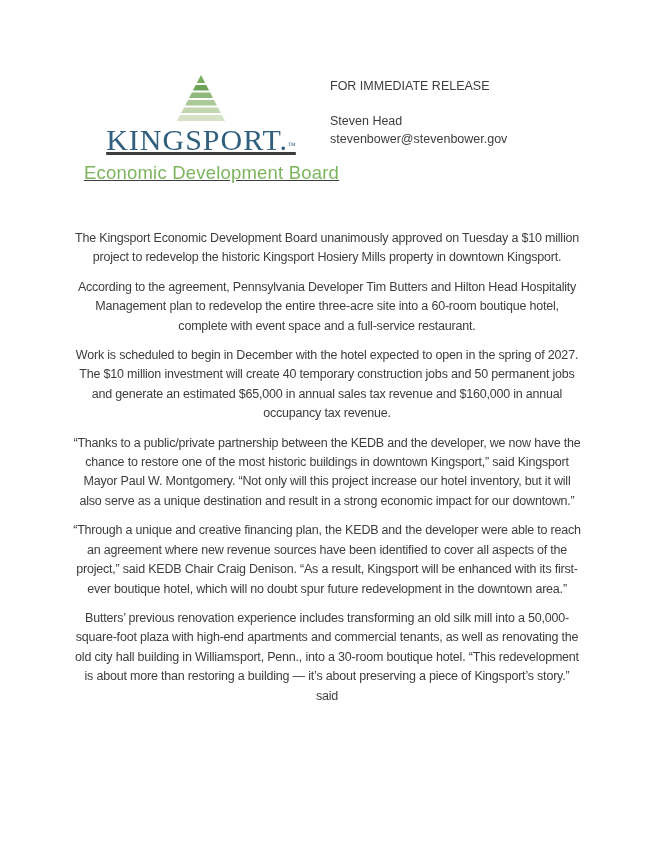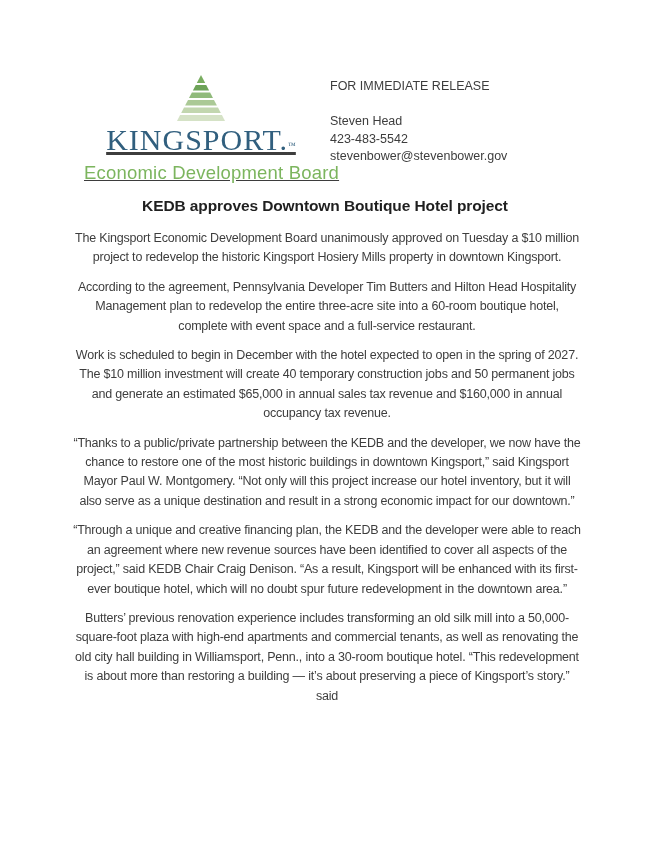--- a/index.html
+++ b/index.html
@@ -109,7 +109,6 @@
   <div class="contact">
     <div class="release-label">FOR IMMEDIATE RELEASE</div>
     <div>Steven Head</div>
-    <div>423-483-5542</div>
     <div>stevenbower@stevenbower.gov</div>
   </div>
 

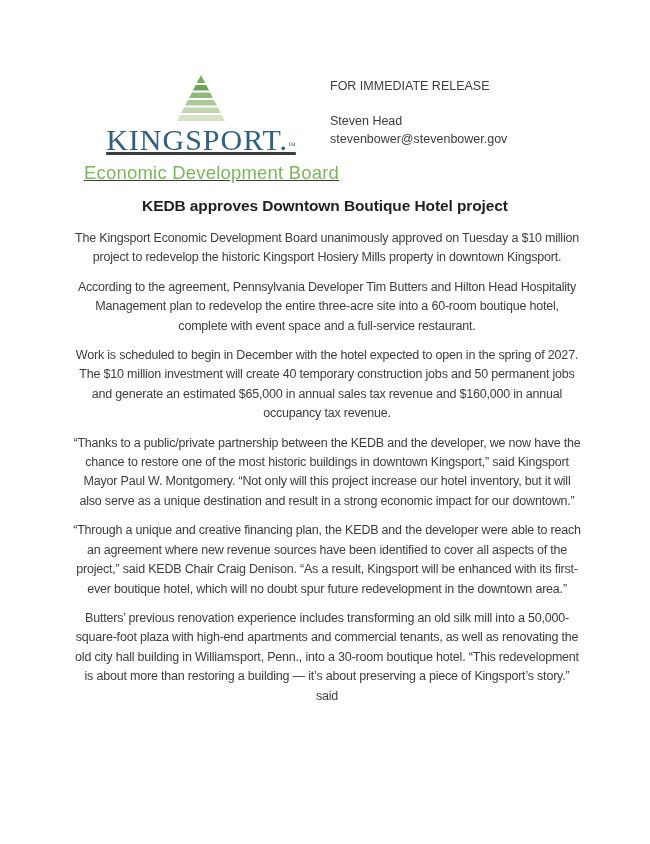--- a/index.html
+++ b/index.html
@@ -112,7 +112,6 @@
     <div>stevenbower@stevenbower.gov</div>
   </div>
 
-  <div class="headline">KEDB approves Downtown Boutique Hotel project</div>
 
   <div class="body-text">
     <p>The Kingsport Economic Development Board unanimously approved on Tuesday a $10 million project to redevelop the historic Kingsport Hosiery Mills property in downtown Kingsport.</p>

